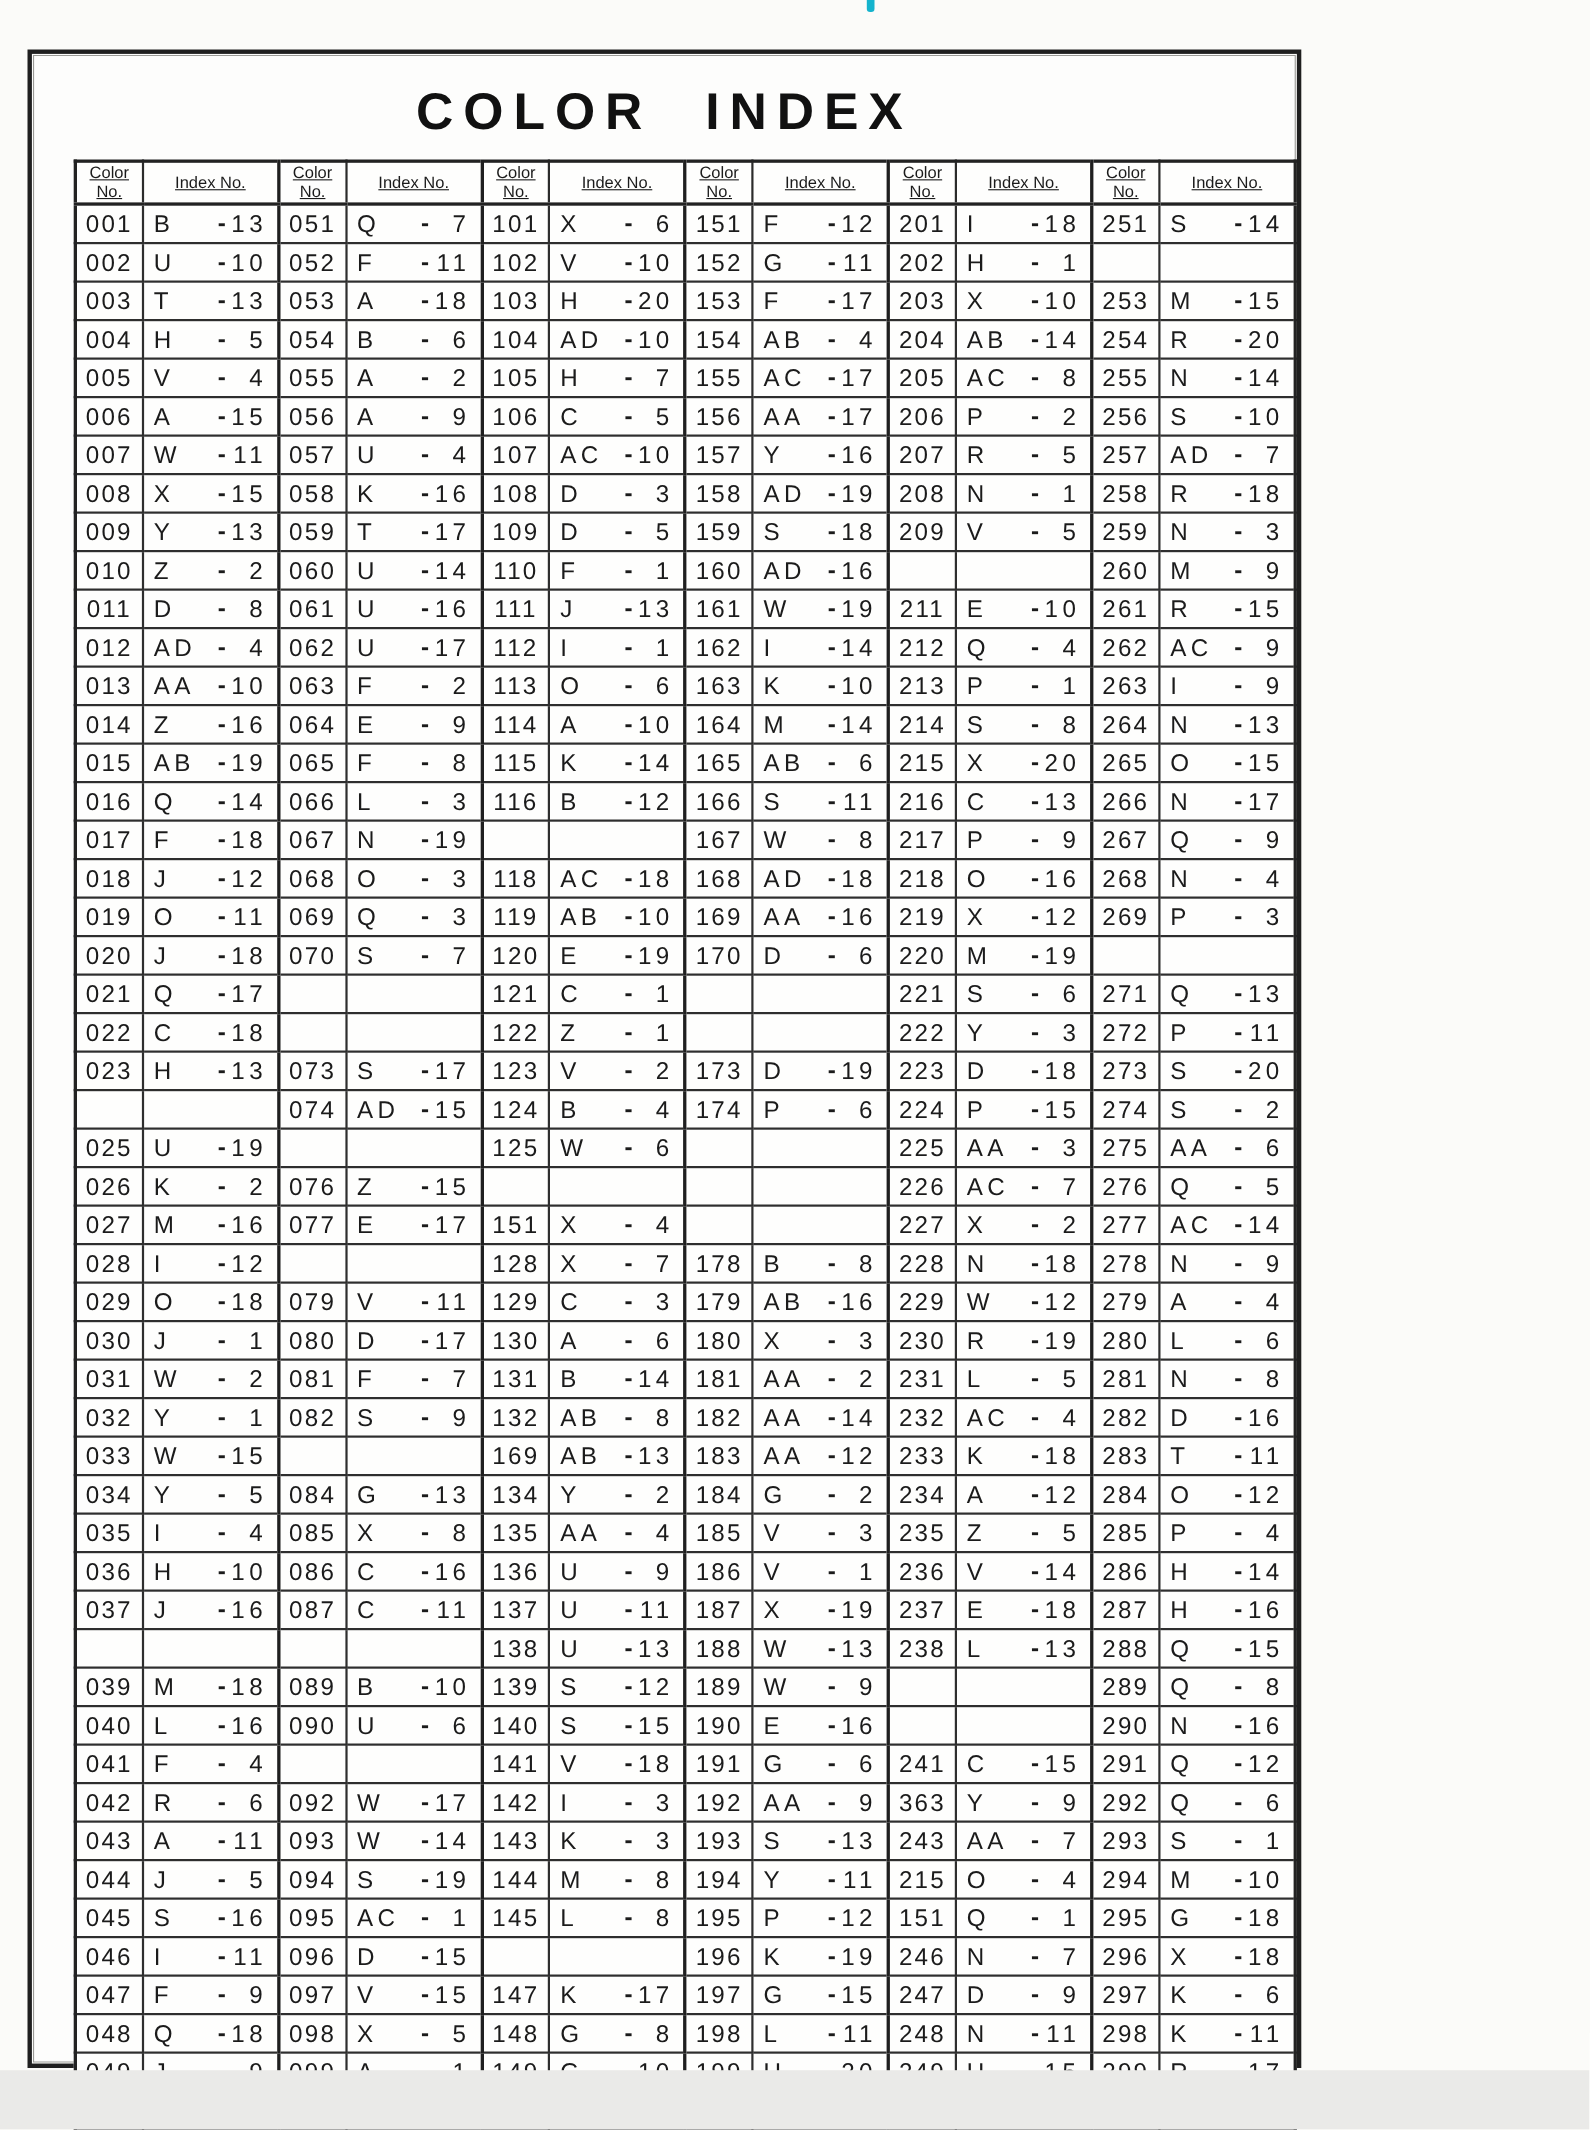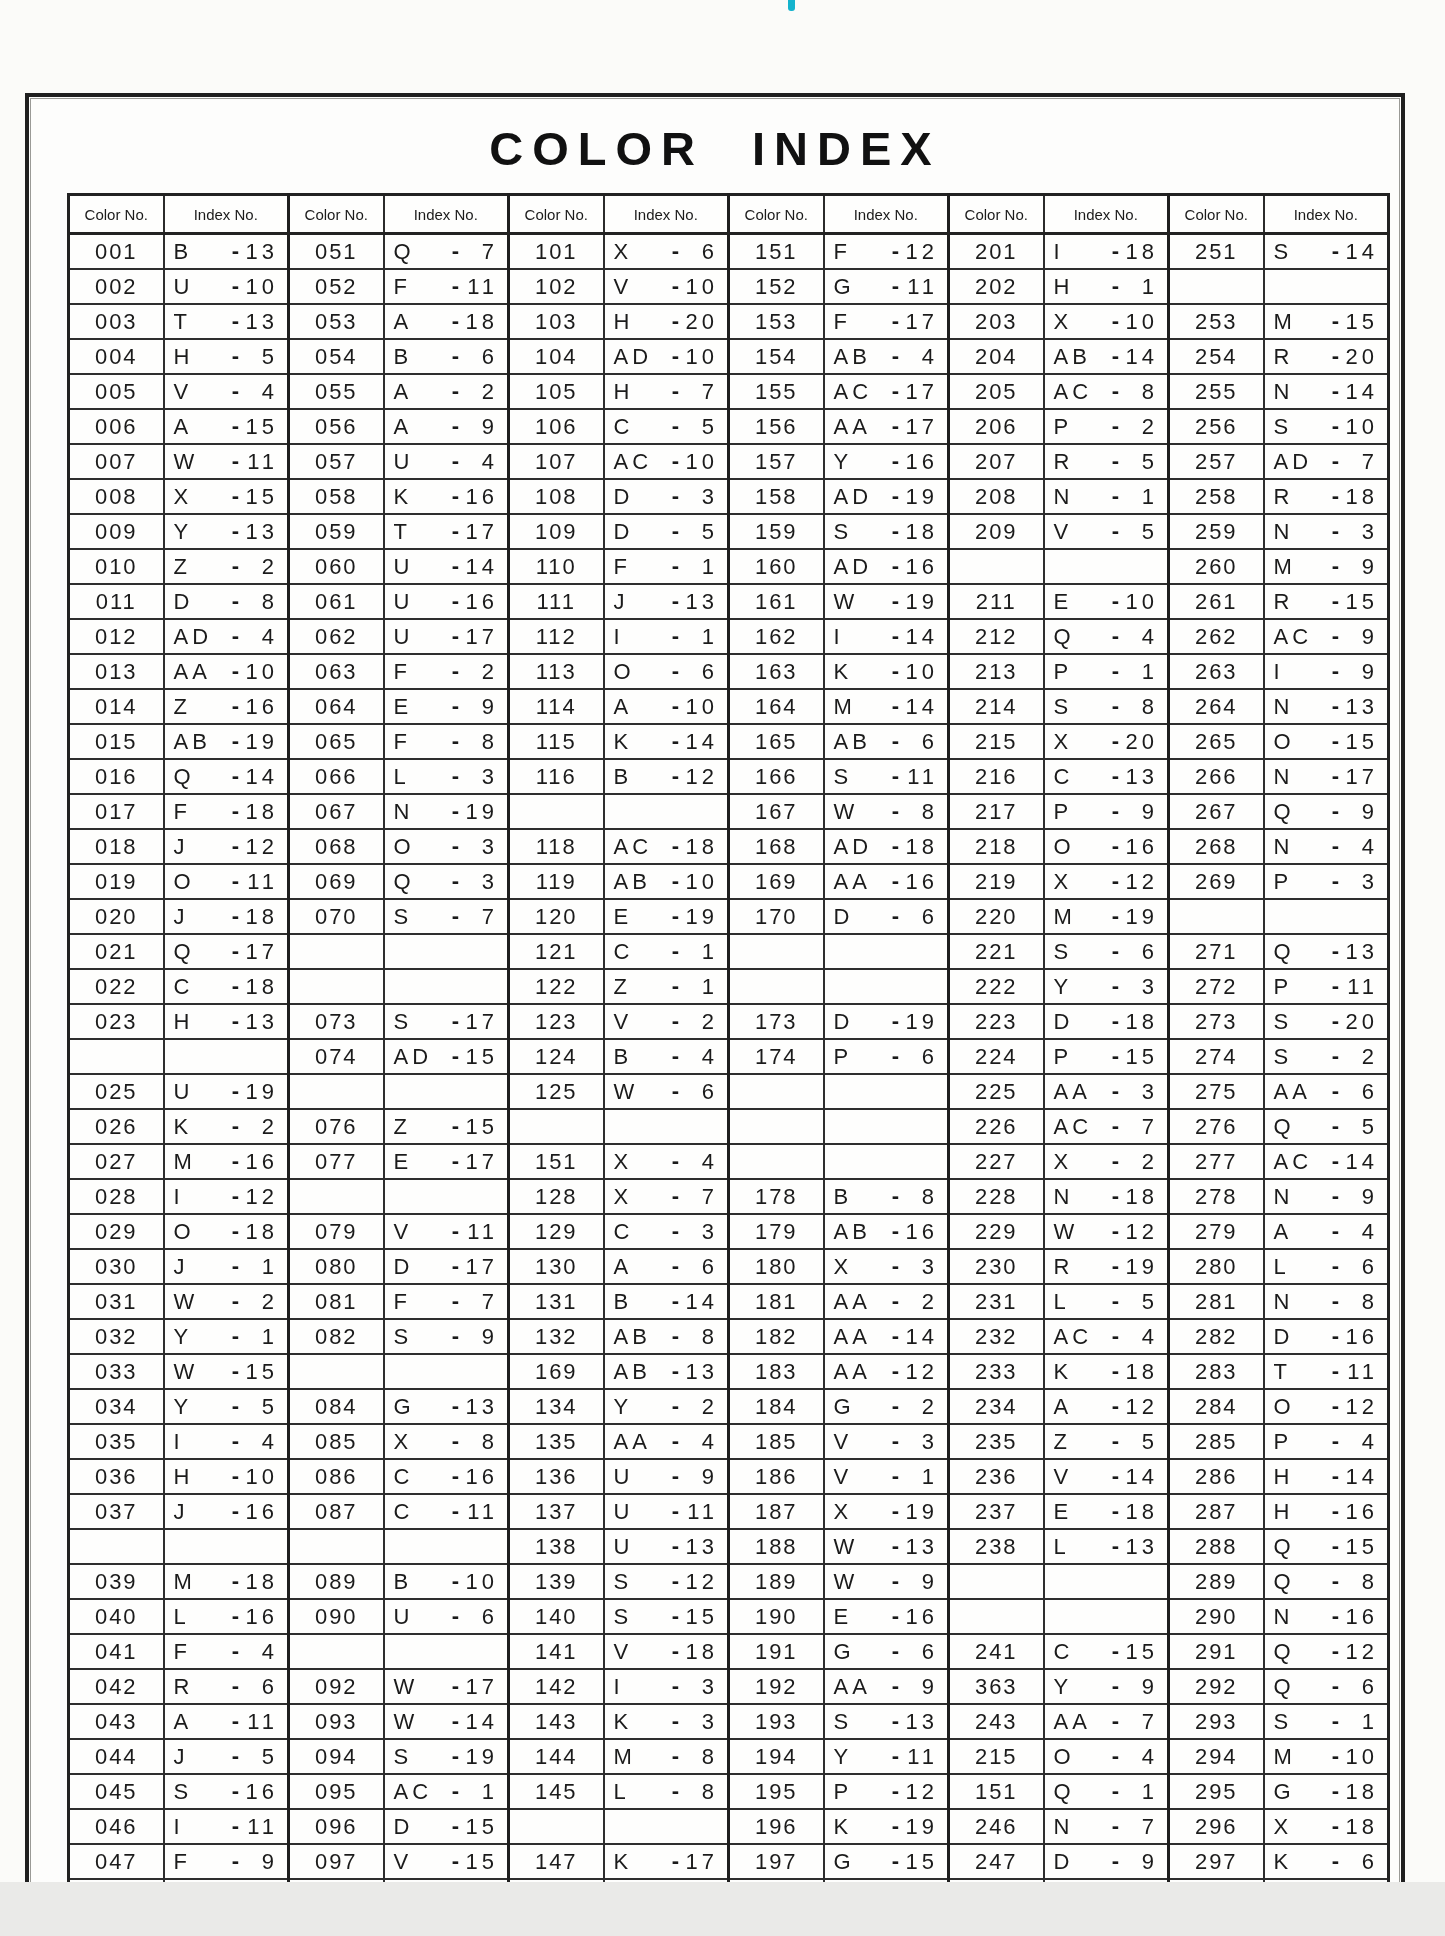--- a/index.html
+++ b/index.html
@@ -19,12 +19,11 @@
     background:#eaeae8;
   }
   .sheet{
-    position:absolute;left:25px;top:45px;width:1380px;height:1835px;
+    position:absolute;left:25px;top:45px;width:1158px;height:1835px;
     background:#fdfdfc;
     border:4px solid #1f1f1f;
     box-sizing:border-box;
     box-shadow:inset 0 0 0 1px #fdfdfc, inset 0 0 0 2px #9a9a96;
-    margin-top:48px;
   }
   .title{
     margin:0;

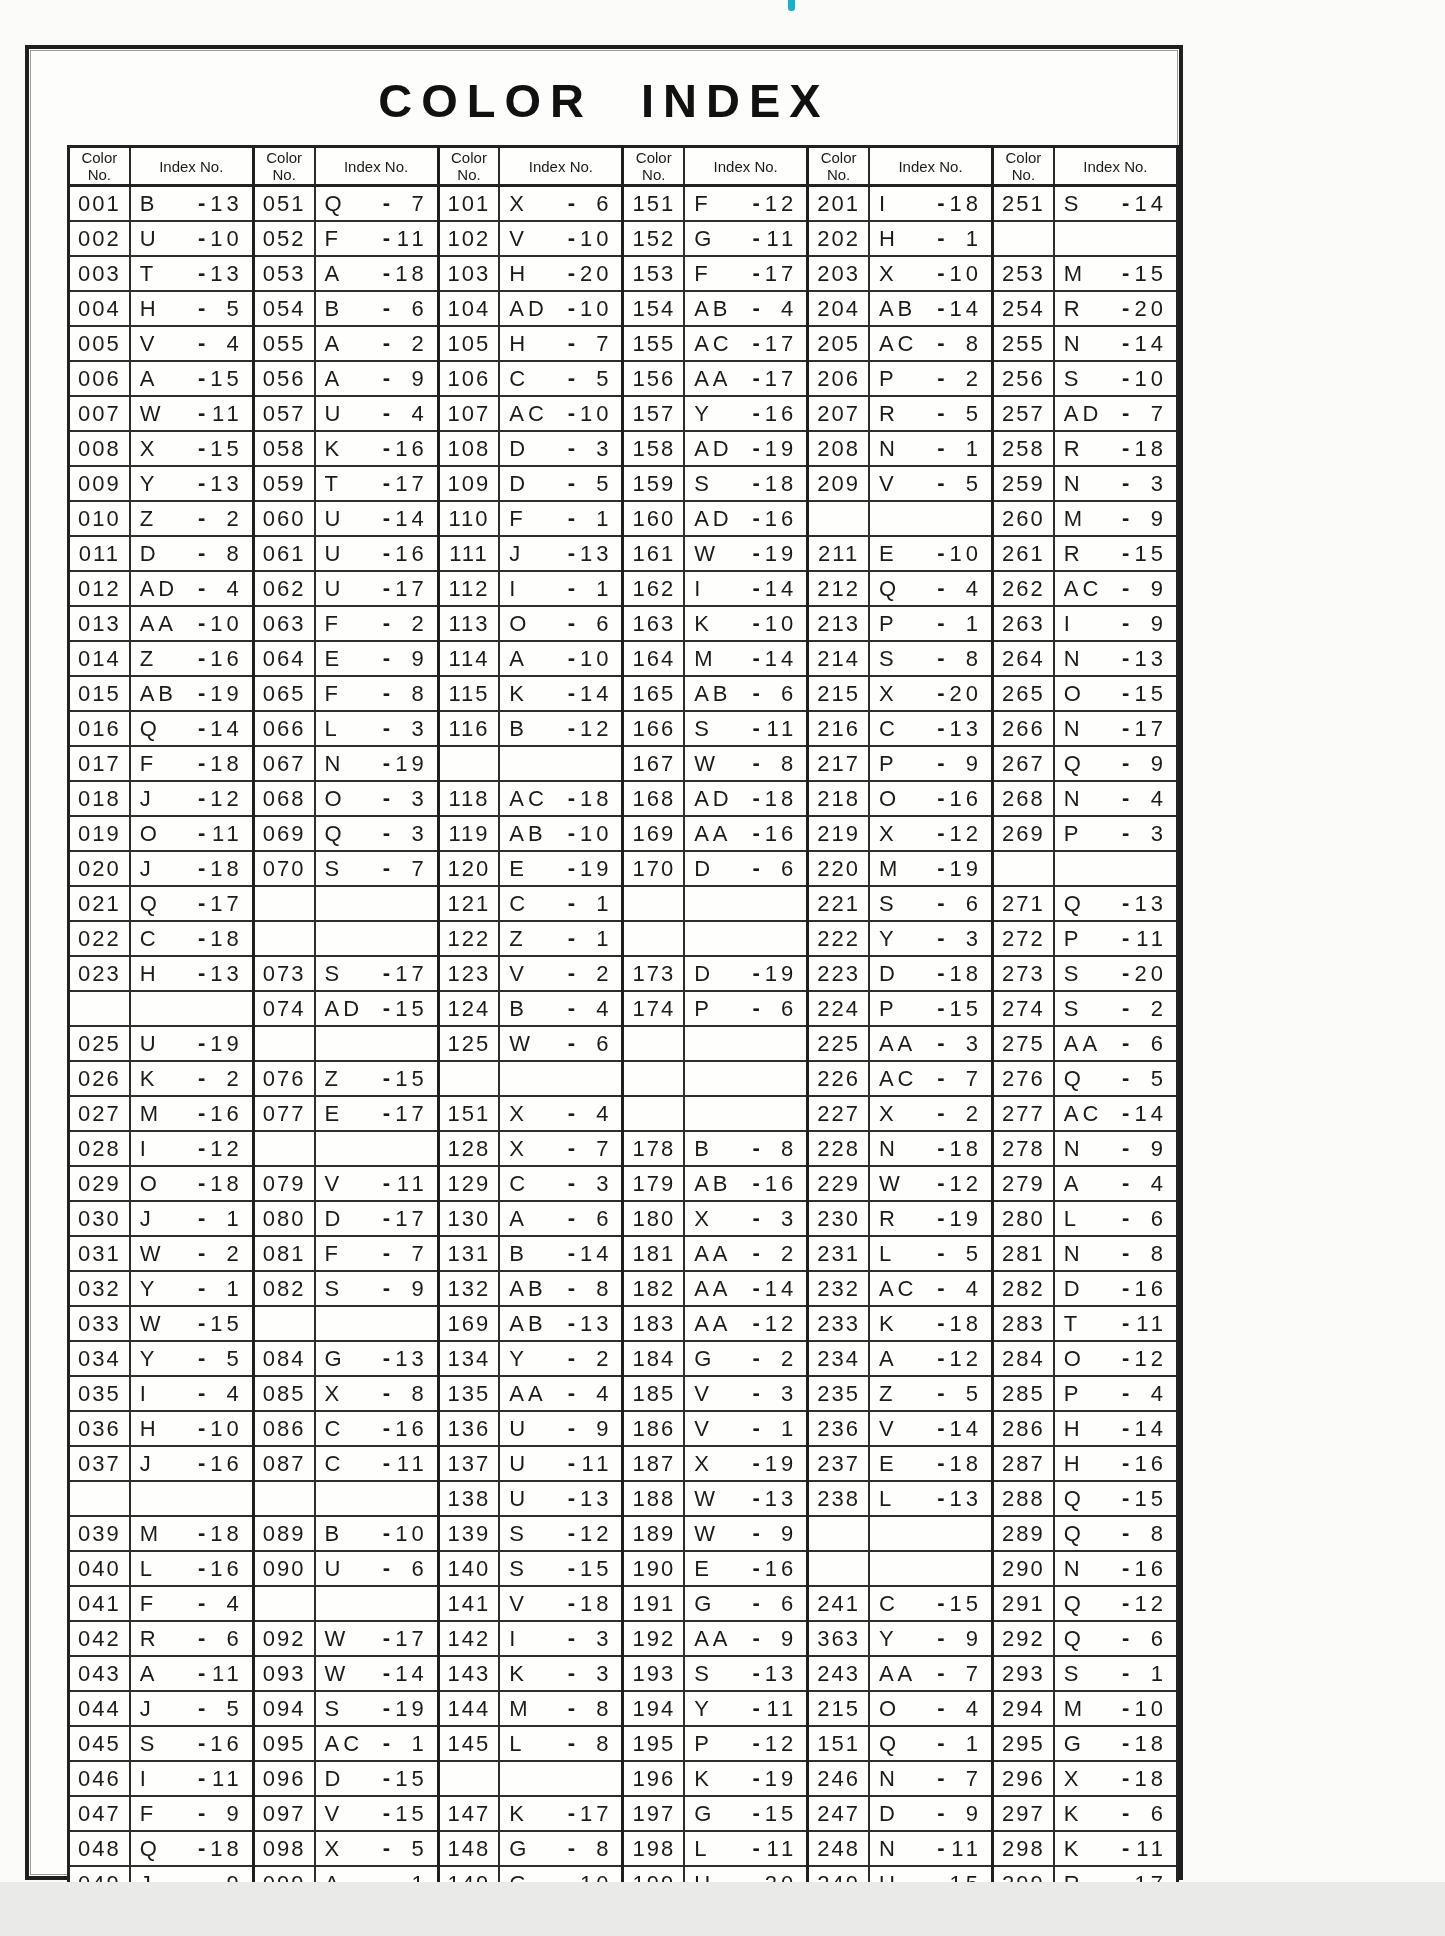--- a/index.html
+++ b/index.html
@@ -48,6 +48,7 @@
     border:2px solid #2b2b2b;
     border-bottom:3px solid #222;
     padding:0;
+    text-decoration:underline;
   }
   table.cix td{
     height:33px;

